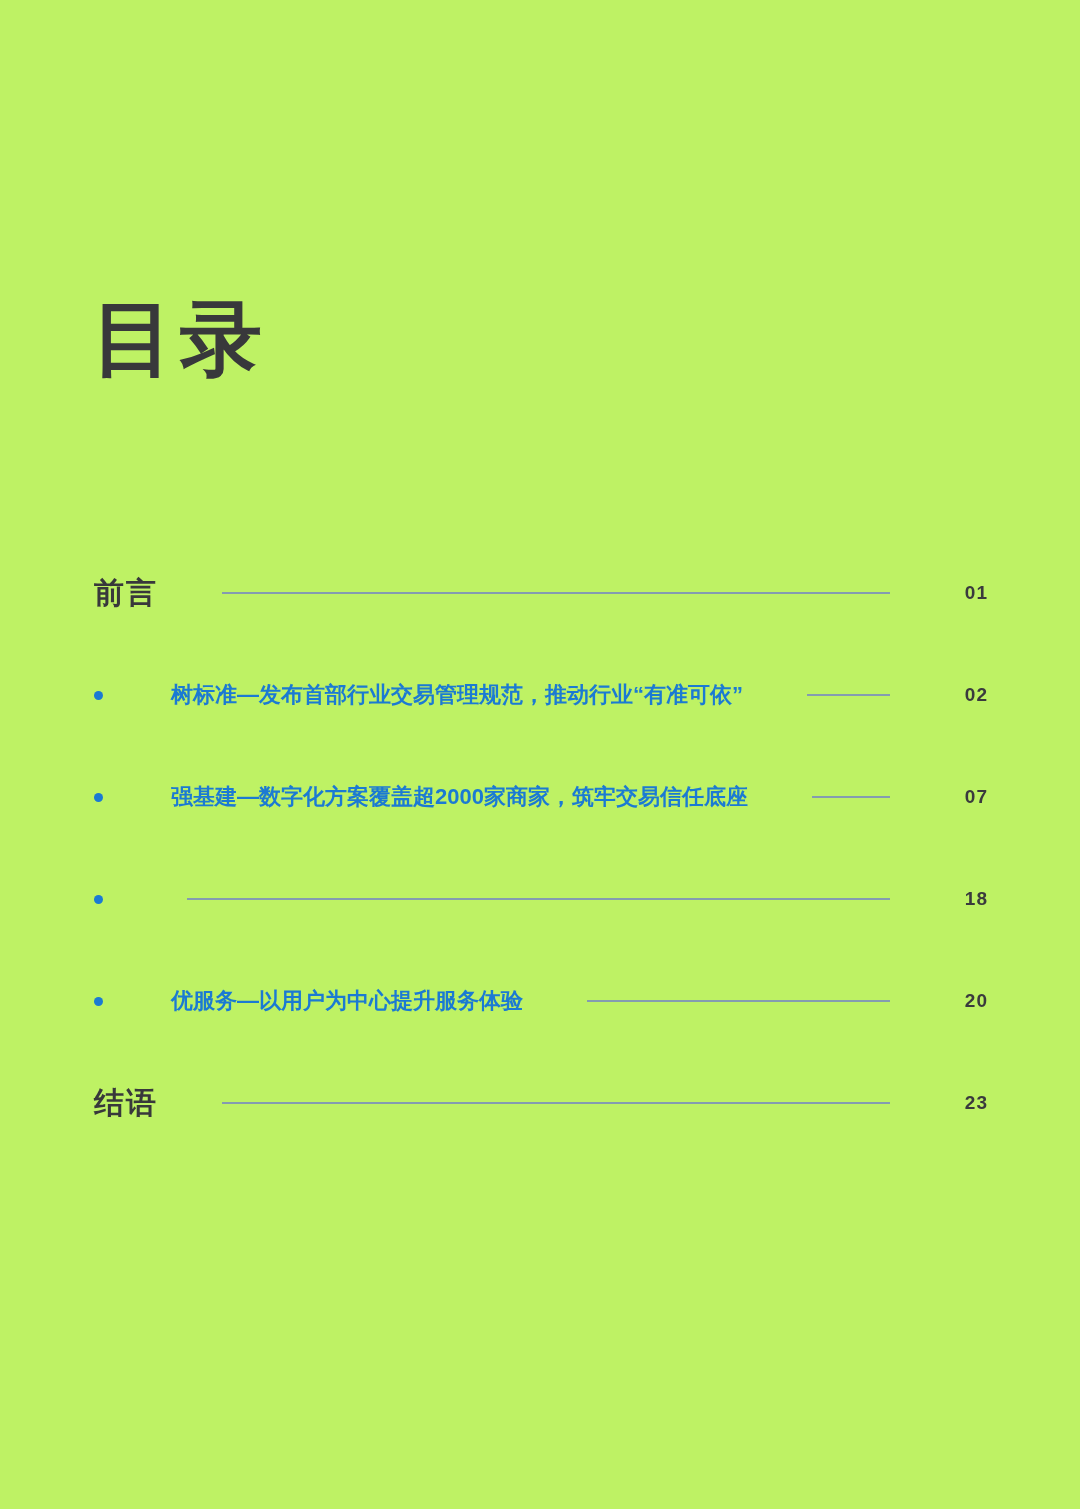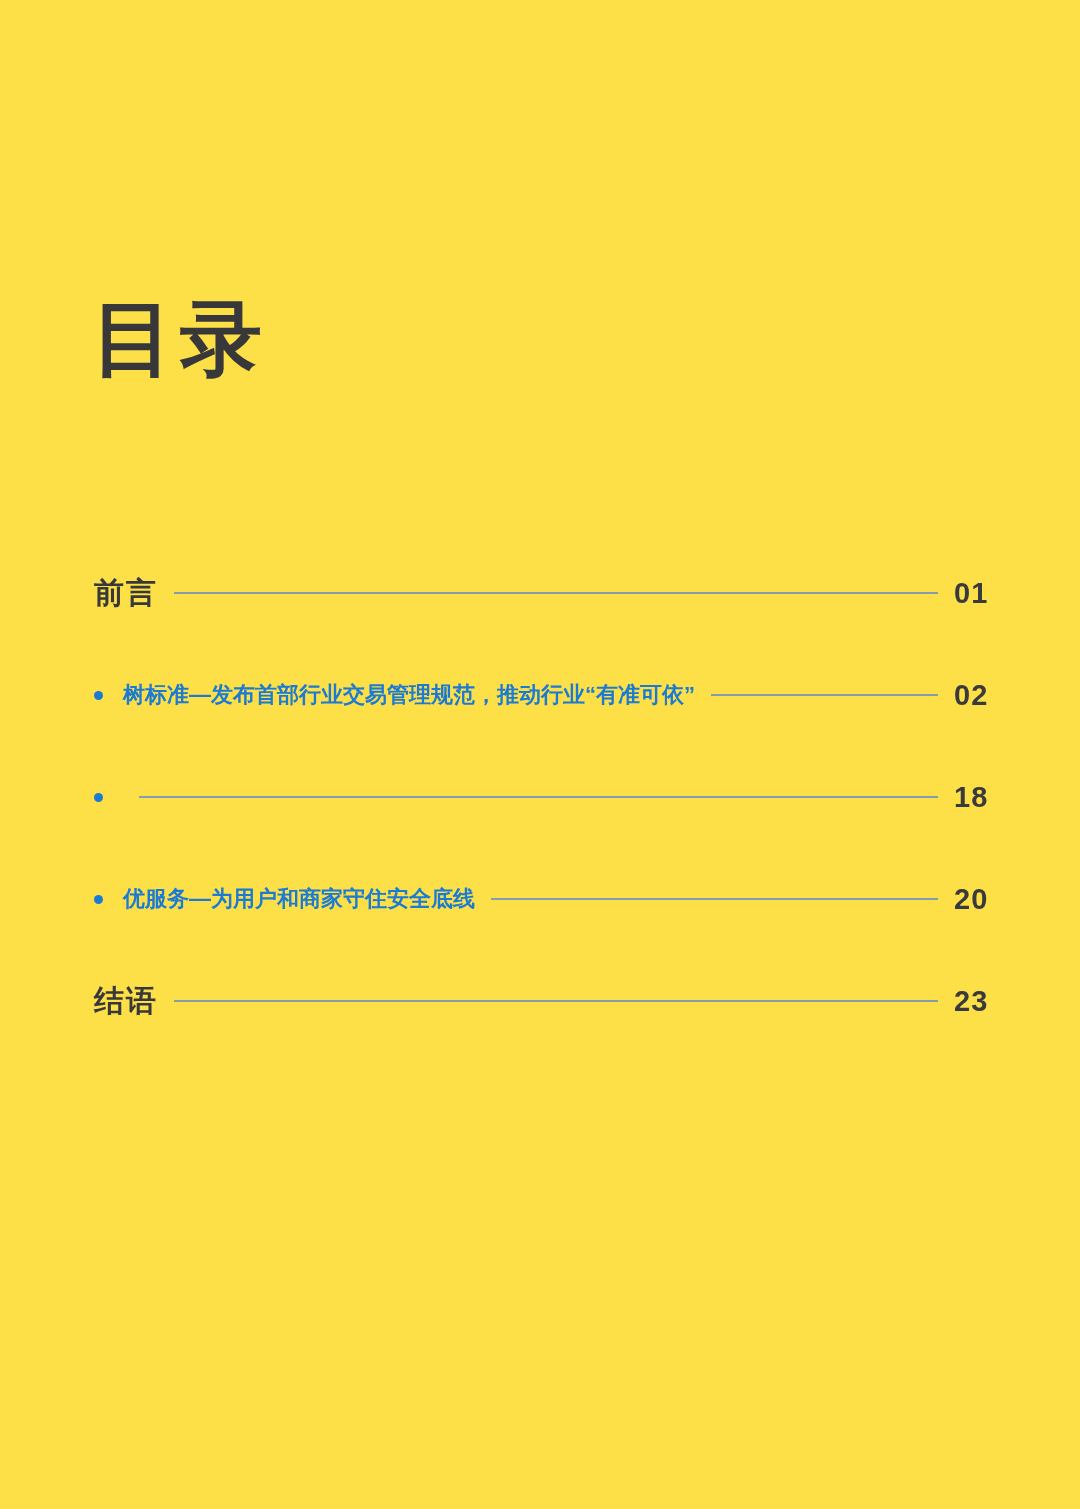--- a/index.html
+++ b/index.html
@@ -11,7 +11,7 @@
     position: relative;
     width: 1080px;
     height: 1509px;
-    background: #fde047;
+    background: #bef264;
     overflow: hidden;
     font-family: "Liberation Sans", "DejaVu Sans", sans-serif;
   }

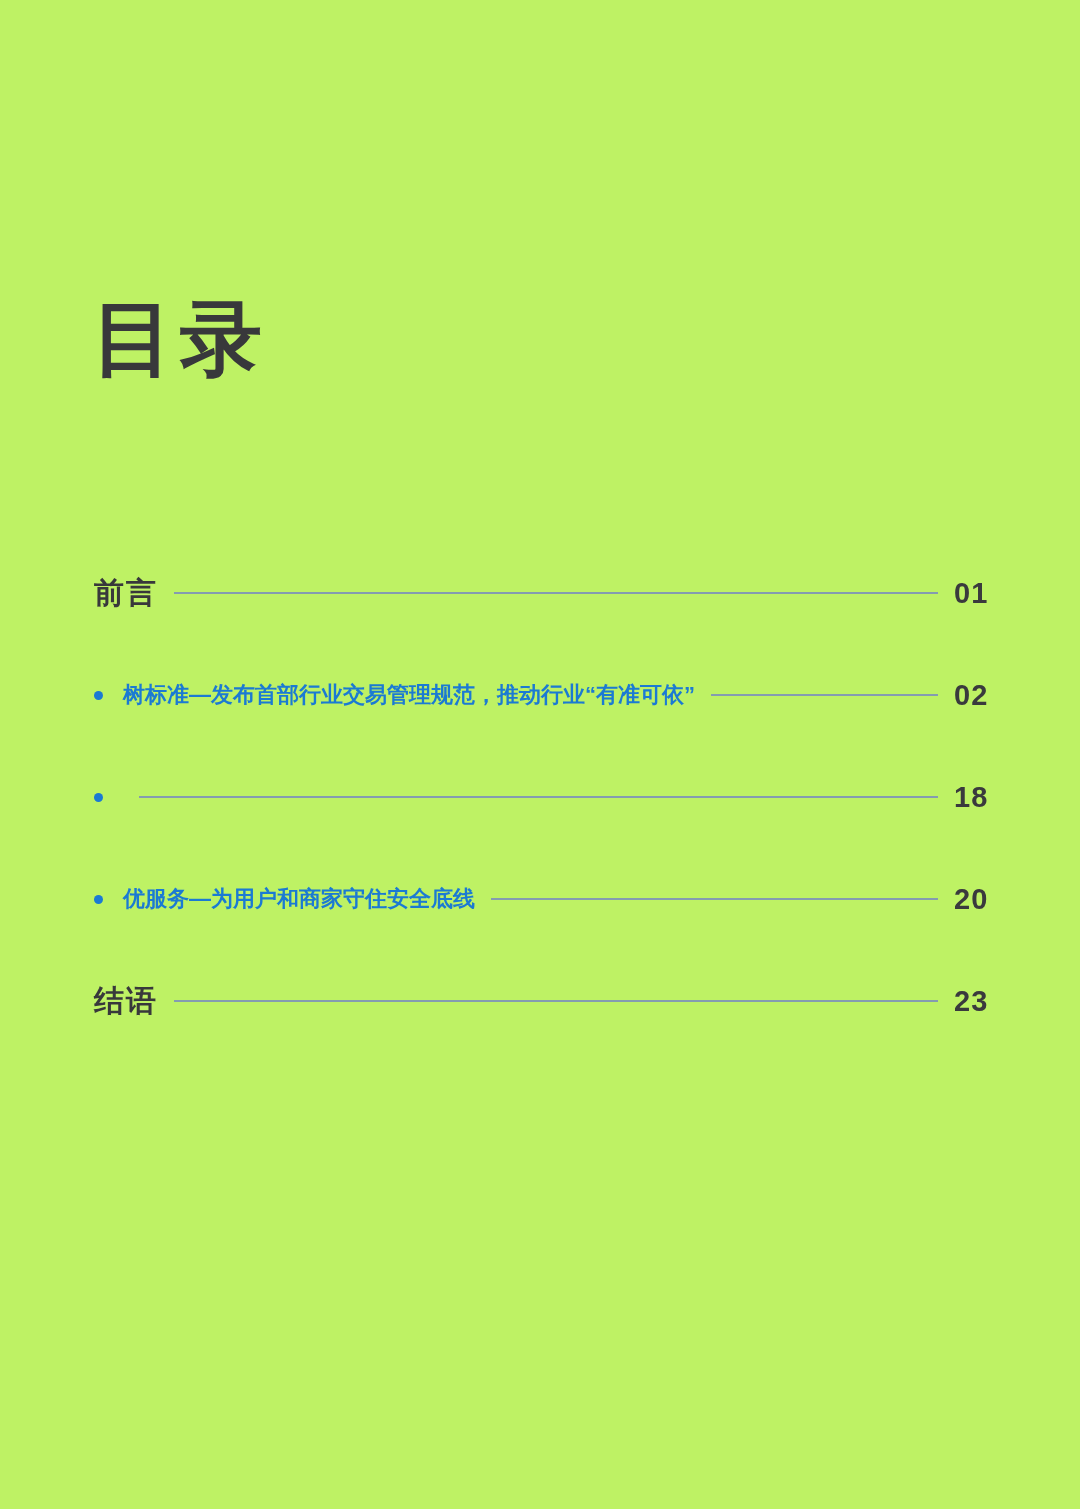--- a/index.html
+++ b/index.html
@@ -37,6 +37,7 @@
     align-items: center;
     height: 30px;
     margin-bottom: 72px;
+    gap: 48px;
   }
   .toc-row .label {
     flex: none;

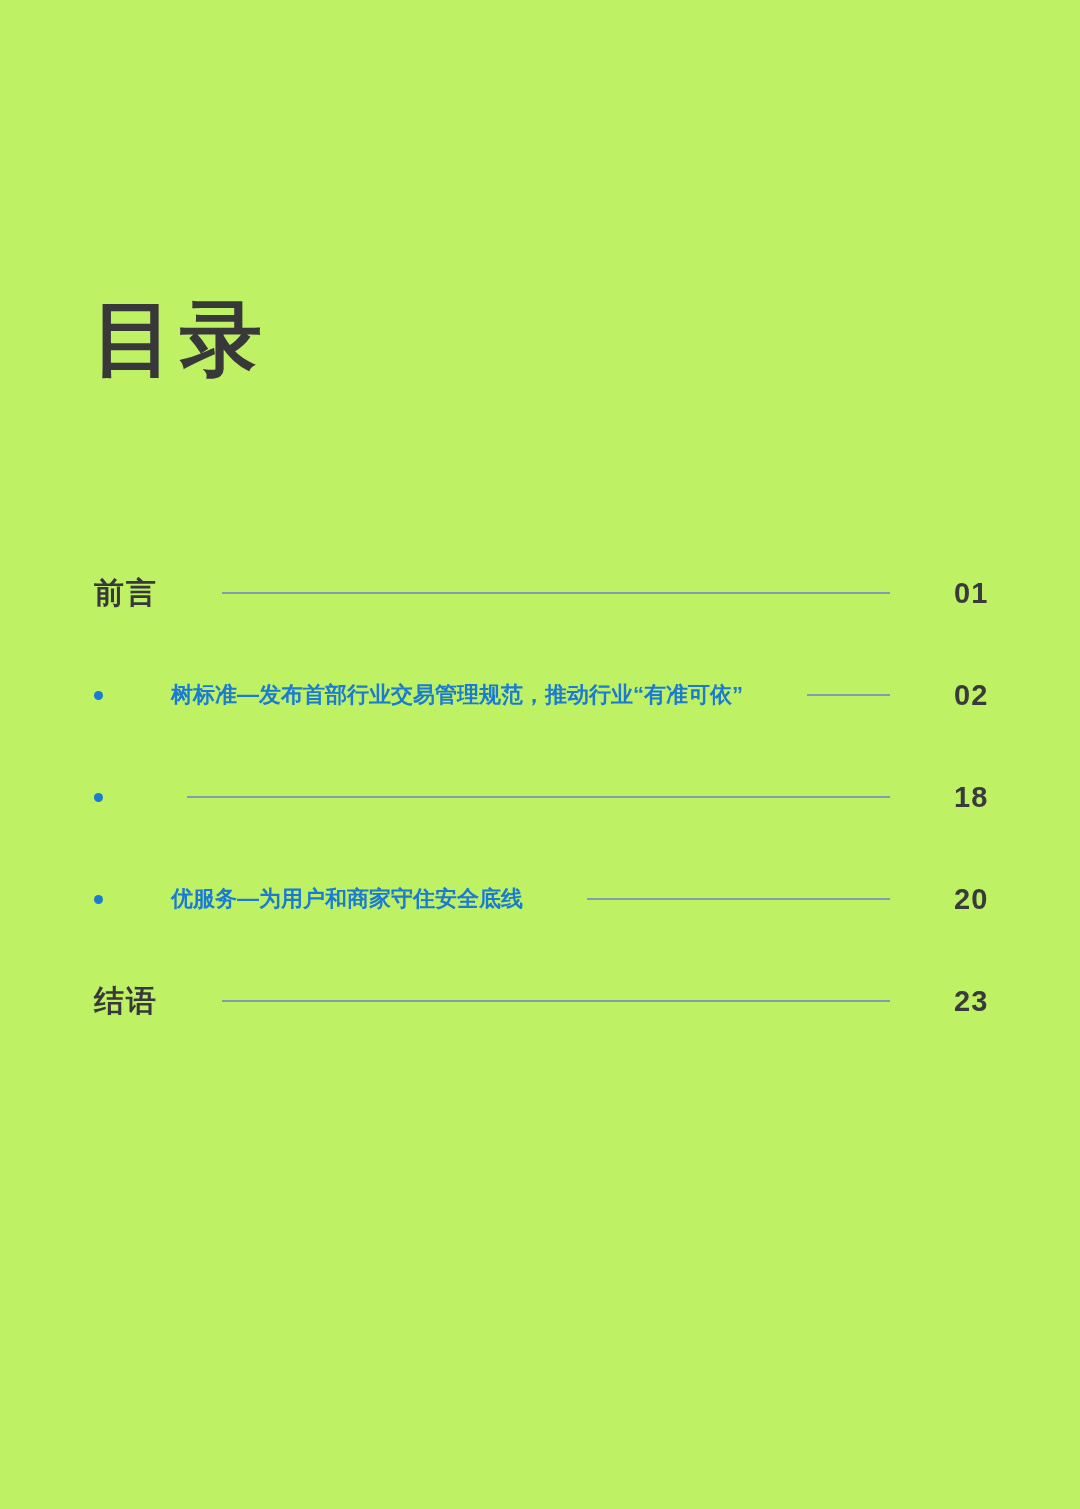--- a/index.html
+++ b/index.html
@@ -72,7 +72,7 @@
     flex: none;
     width: 34px;
     text-align: right;
-    font-size: 29px;
+    font-size: 19px;
     font-weight: bold;
     color: #3a3a3d;
     letter-spacing: 1px;

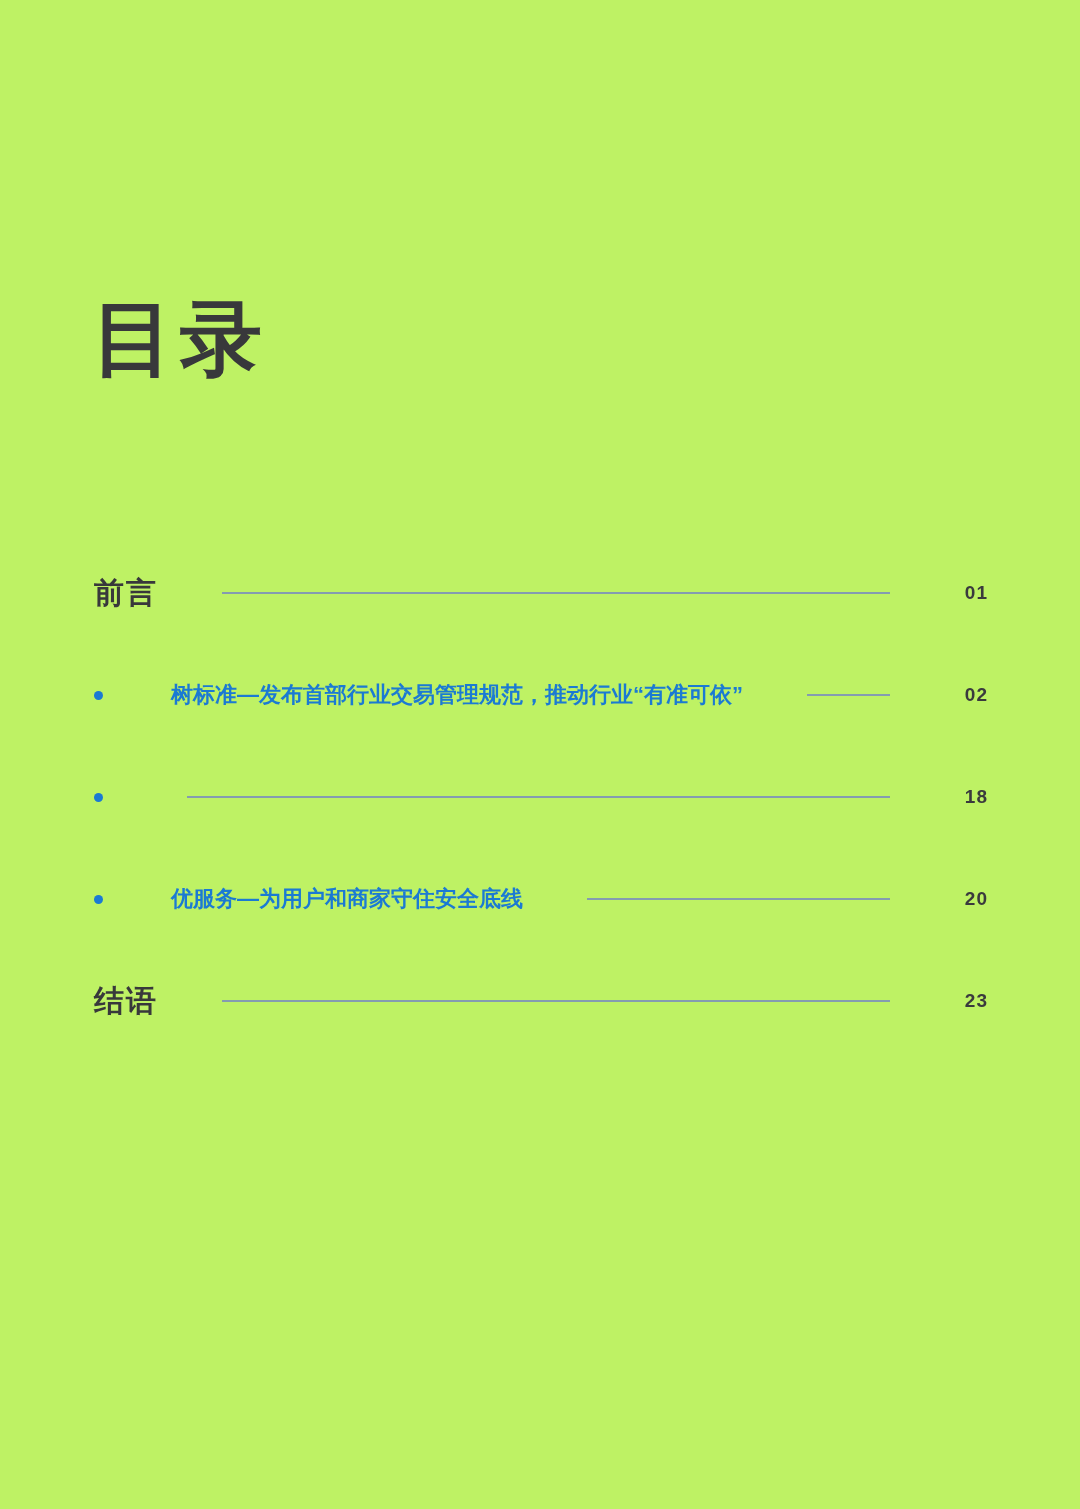--- a/index.html
+++ b/index.html
@@ -100,6 +100,12 @@
       <span class="pagenum">02</span>
     </div>
 
+    <div class="toc-row bullet">
+      <span class="bullet-dot"></span>
+      <span class="label">强基建—数字化方案覆盖超2000家商家，筑牢交易信任底座</span>
+      <span class="leader"></span>
+      <span class="pagenum">07</span>
+    </div>
 
     <div class="toc-row bullet">
       <span class="bullet-dot"></span>

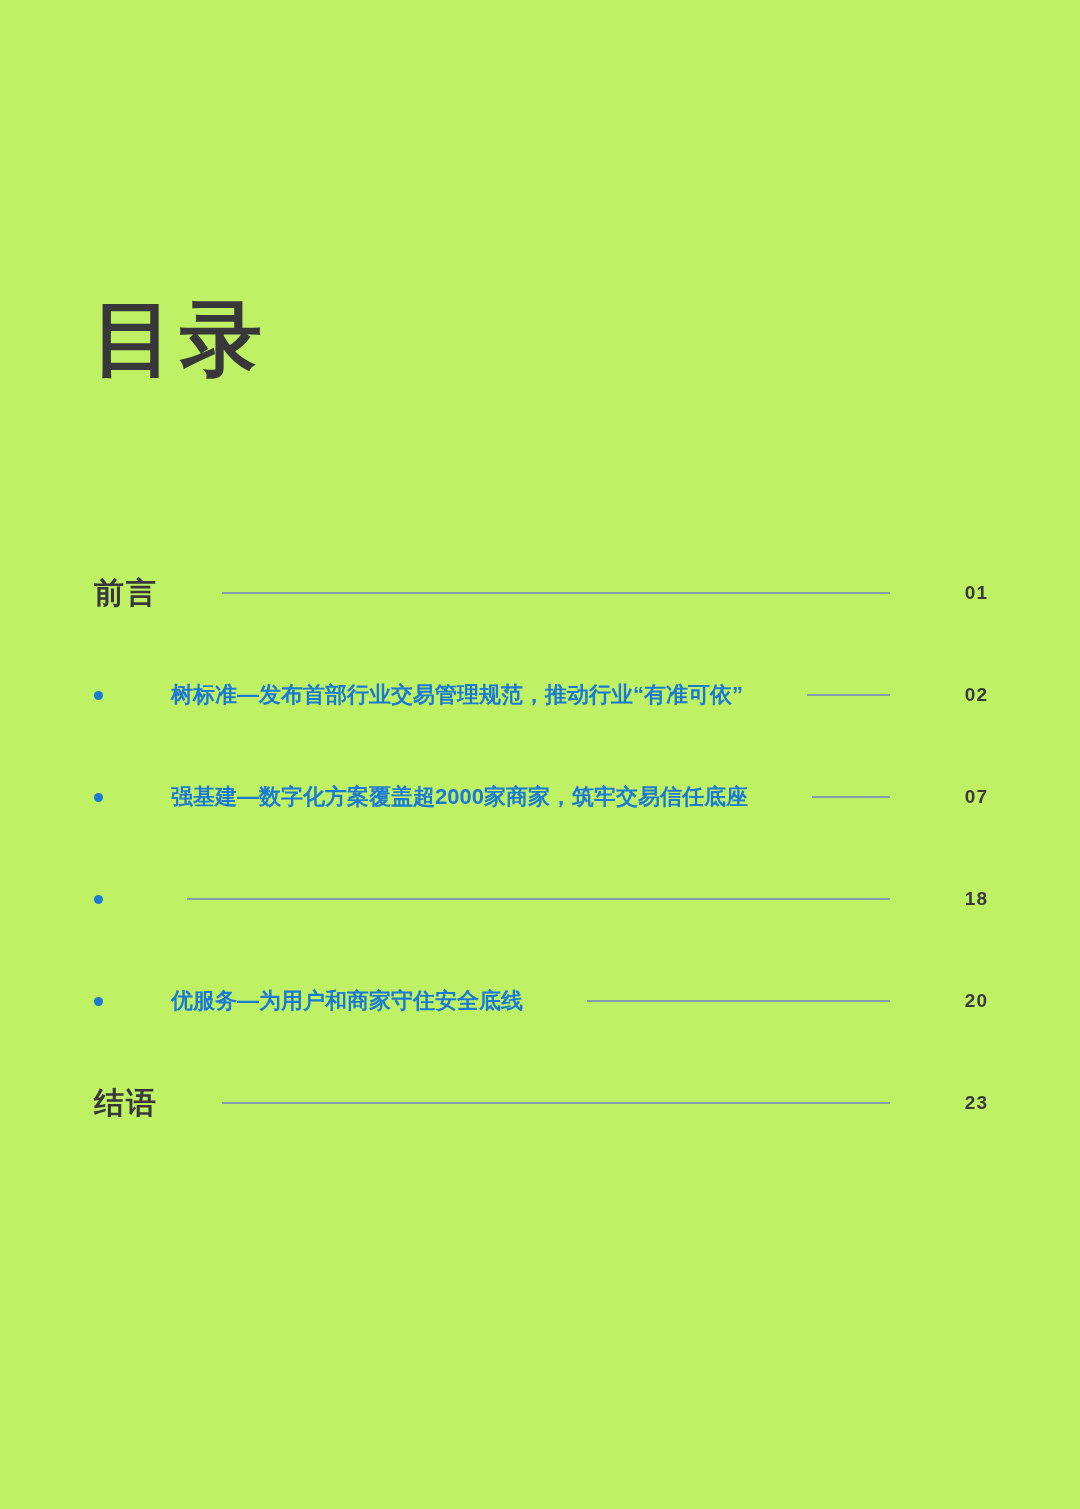--- a/index.html
+++ b/index.html
@@ -115,7 +115,7 @@
 
     <div class="toc-row bullet">
       <span class="bullet-dot"></span>
-      <span class="label">优服务—为用户和商家守住安全底线</span>
+      <span class="label">优服务—以用户为中心提升服务体验</span>
       <span class="leader"></span>
       <span class="pagenum">20</span>
     </div>

